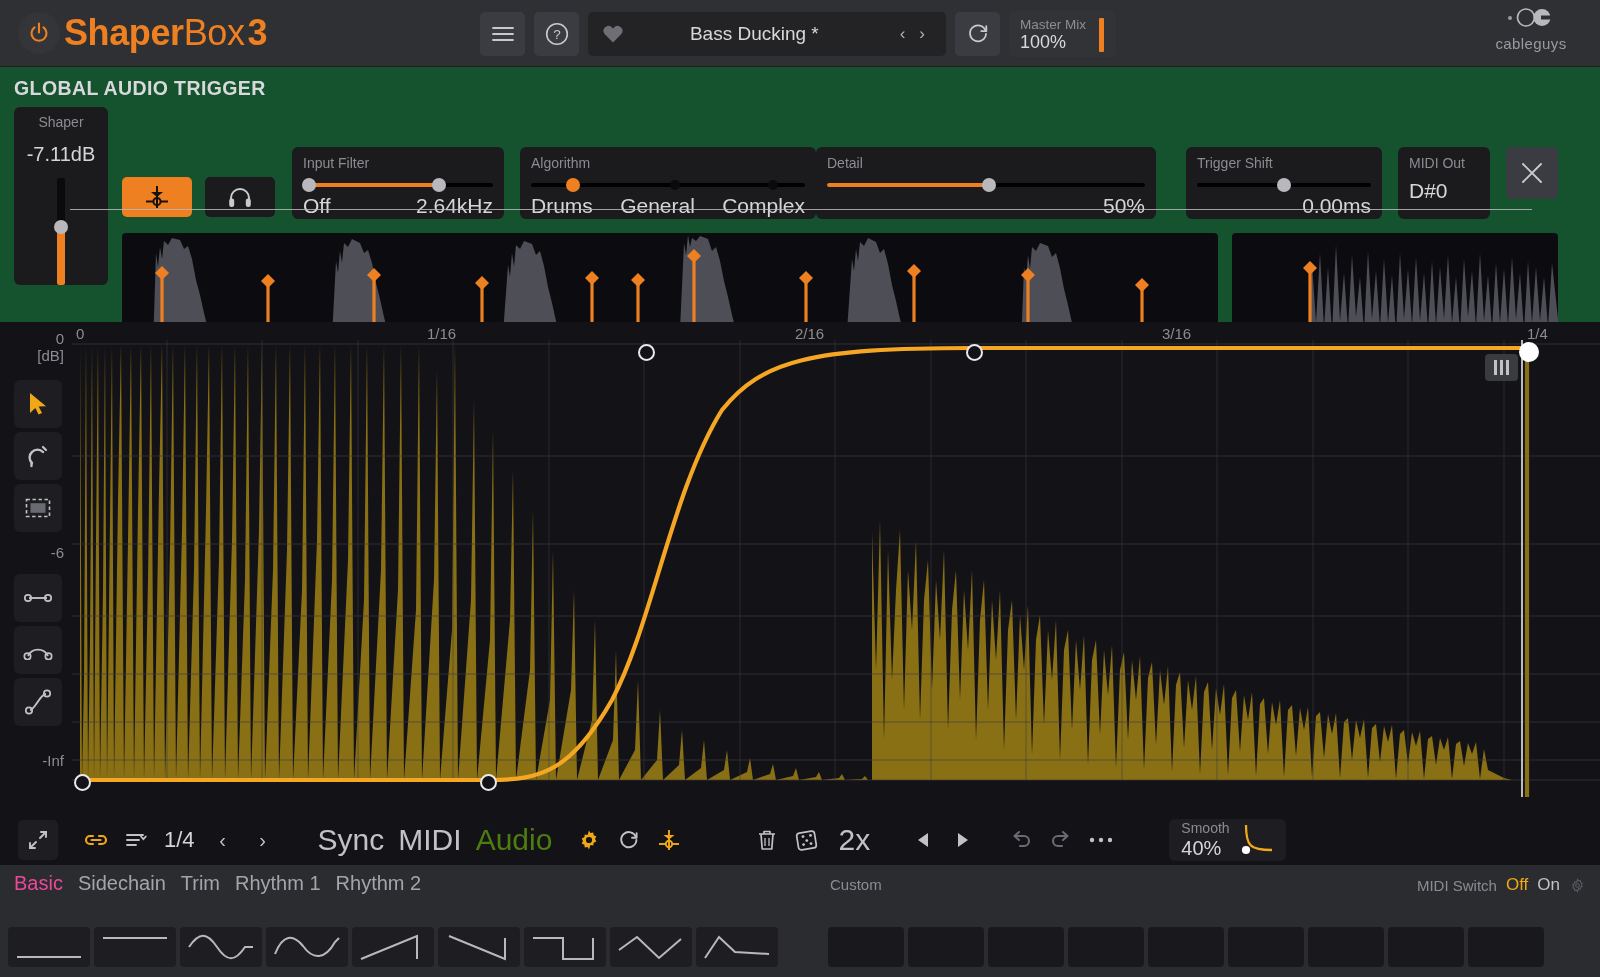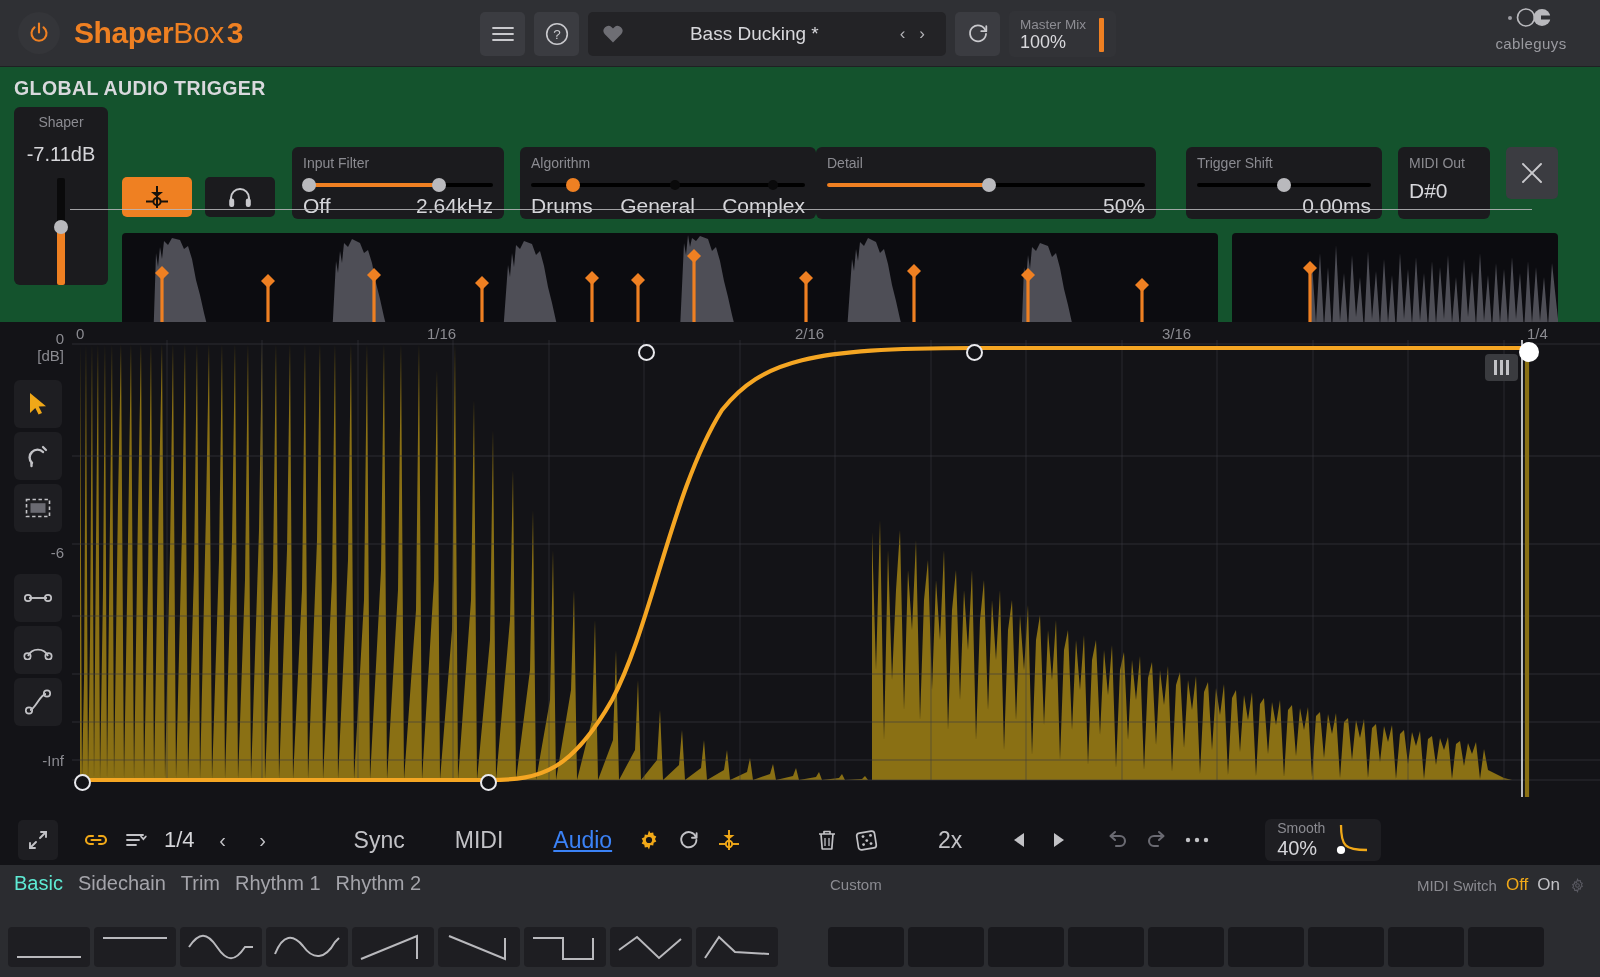--- a/index.html
+++ b/index.html
@@ -44,8 +44,8 @@
     cursor: pointer;
   }
   .logo {
-    margin-left: 14px;
-    font-size: 30px;
+    margin-left: 4px;
+    font-size: 36px;
     letter-spacing: -0.4px;
     white-space: nowrap;
   }

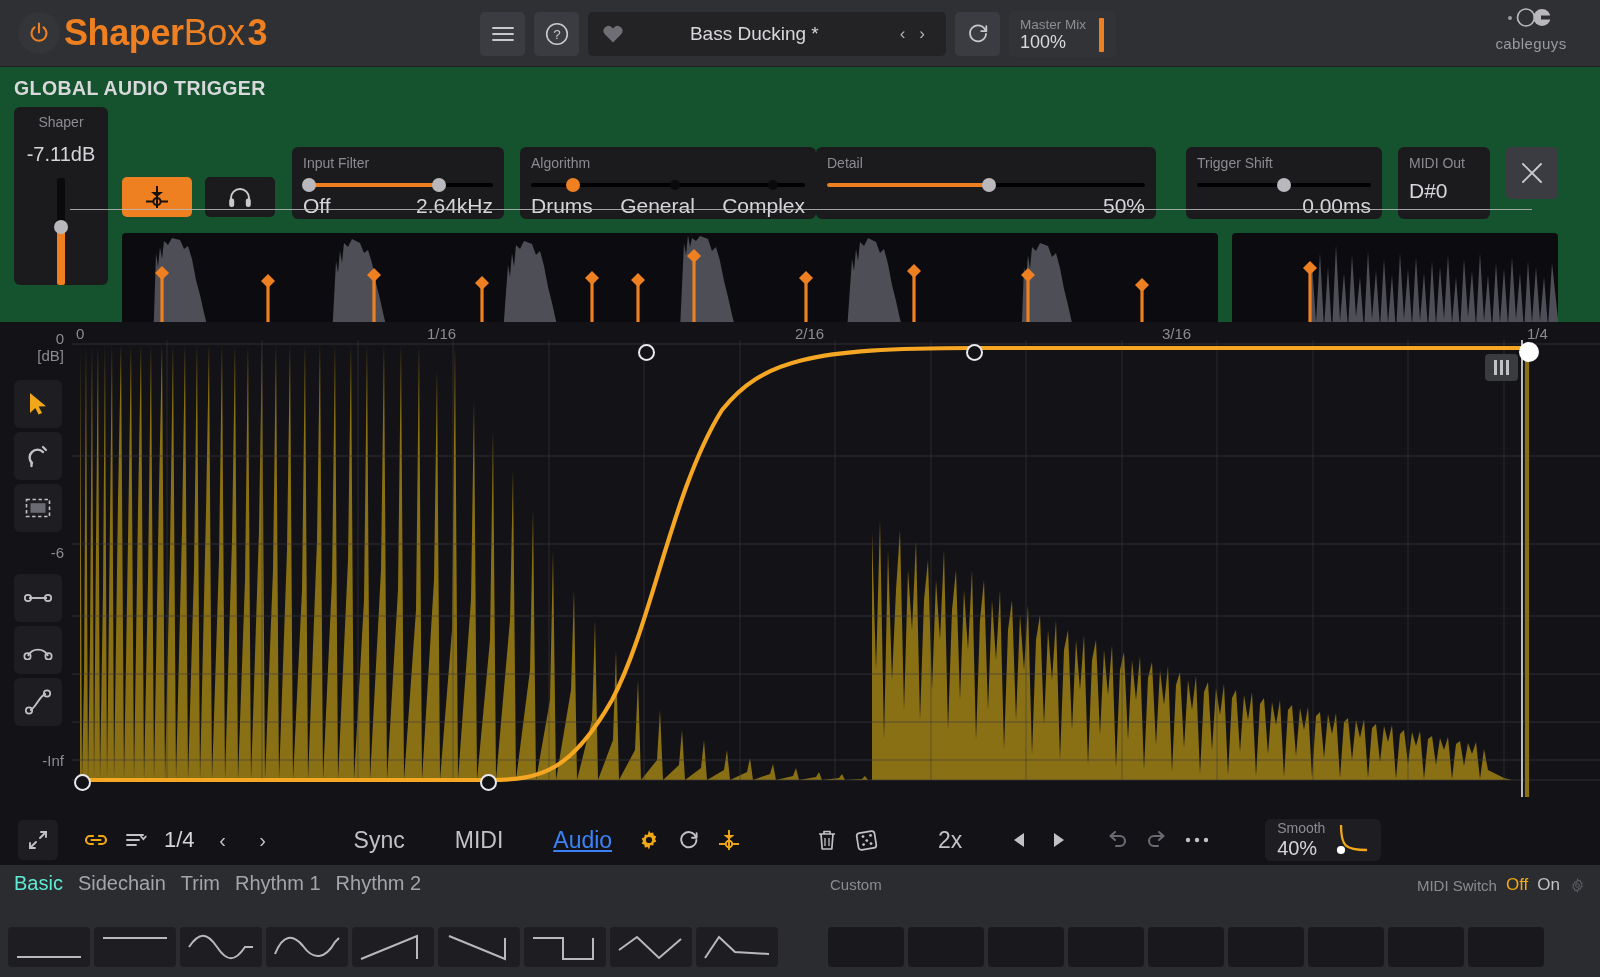--- a/index.html
+++ b/index.html
@@ -358,7 +358,7 @@
     color: #c2c2c6;
   }
   .cb-sq { background: #1e1e22; }
-  .cb-txt { font-size: 23px; padding: 0 7px; margin-left: 36px; }
+  .cb-txt { font-size: 30px; padding: 0 7px; }
   .cb-txt.active { color: #3b82f6; text-decoration: underline; }
   .cb-sep { width: 18px; }
   .rate { font-size: 22px; color: #d6d6da; padding: 0 8px; }

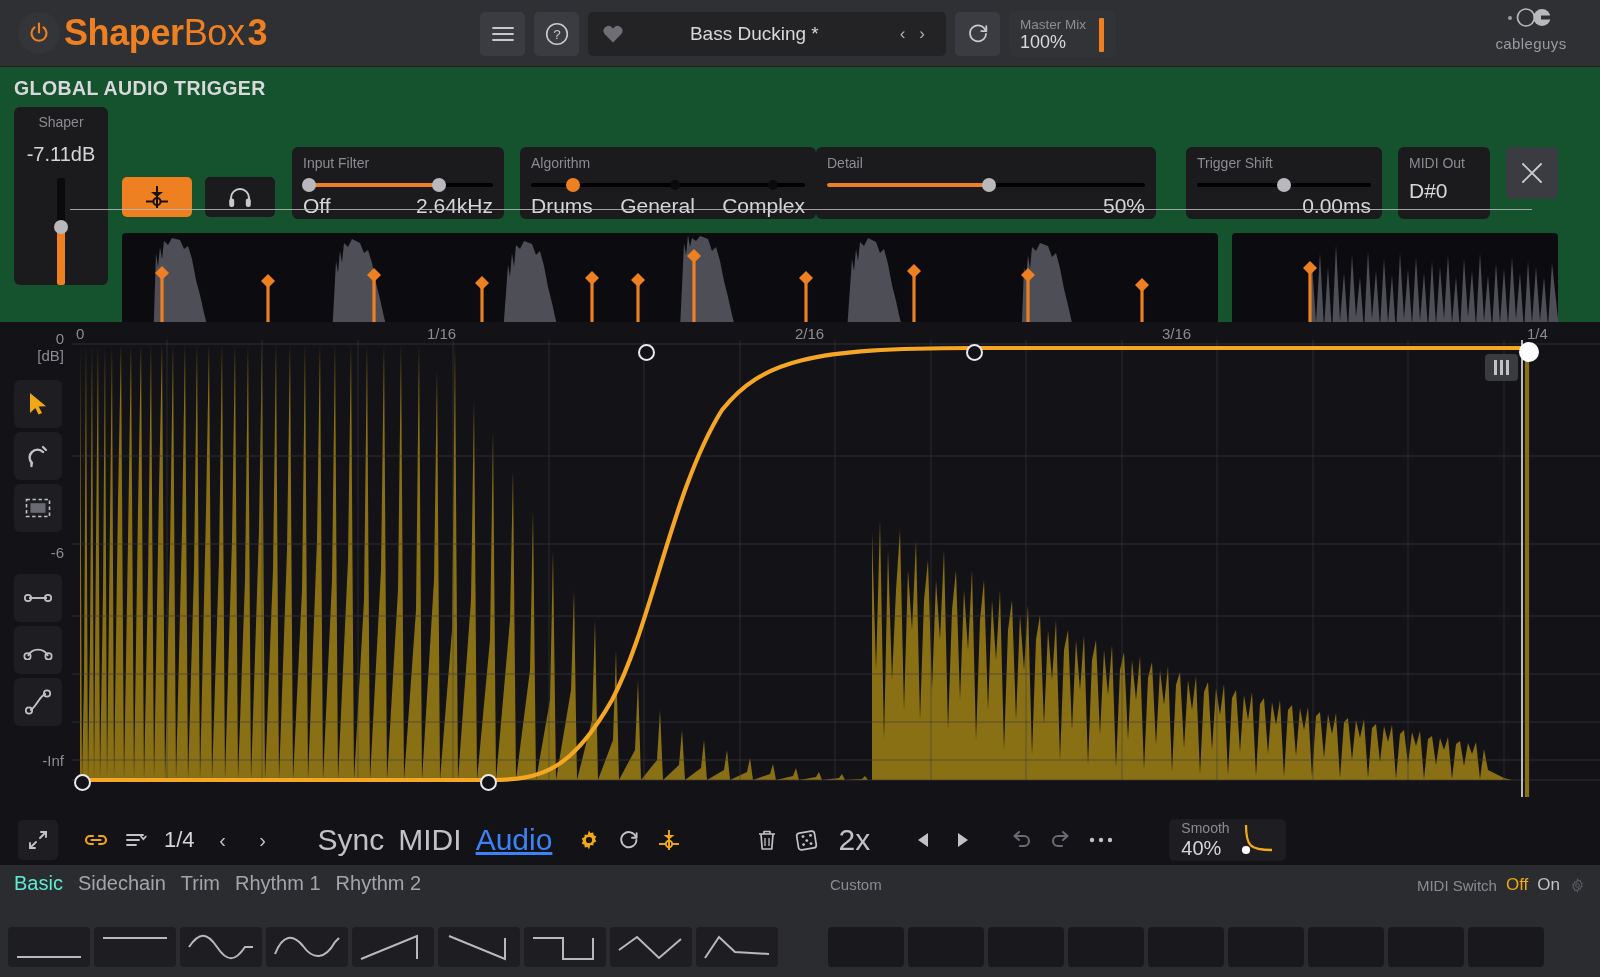--- a/index.html
+++ b/index.html
@@ -359,7 +359,7 @@
   }
   .cb-sq { background: #1e1e22; }
   .cb-txt { font-size: 30px; padding: 0 7px; }
-  .cb-txt.active { color: #3b82f6; text-decoration: underline; }
+  .cb-txt.active { color: #4d7c0f; }
   .cb-sep { width: 18px; }
   .rate { font-size: 22px; color: #d6d6da; padding: 0 8px; }
   .smooth-box {

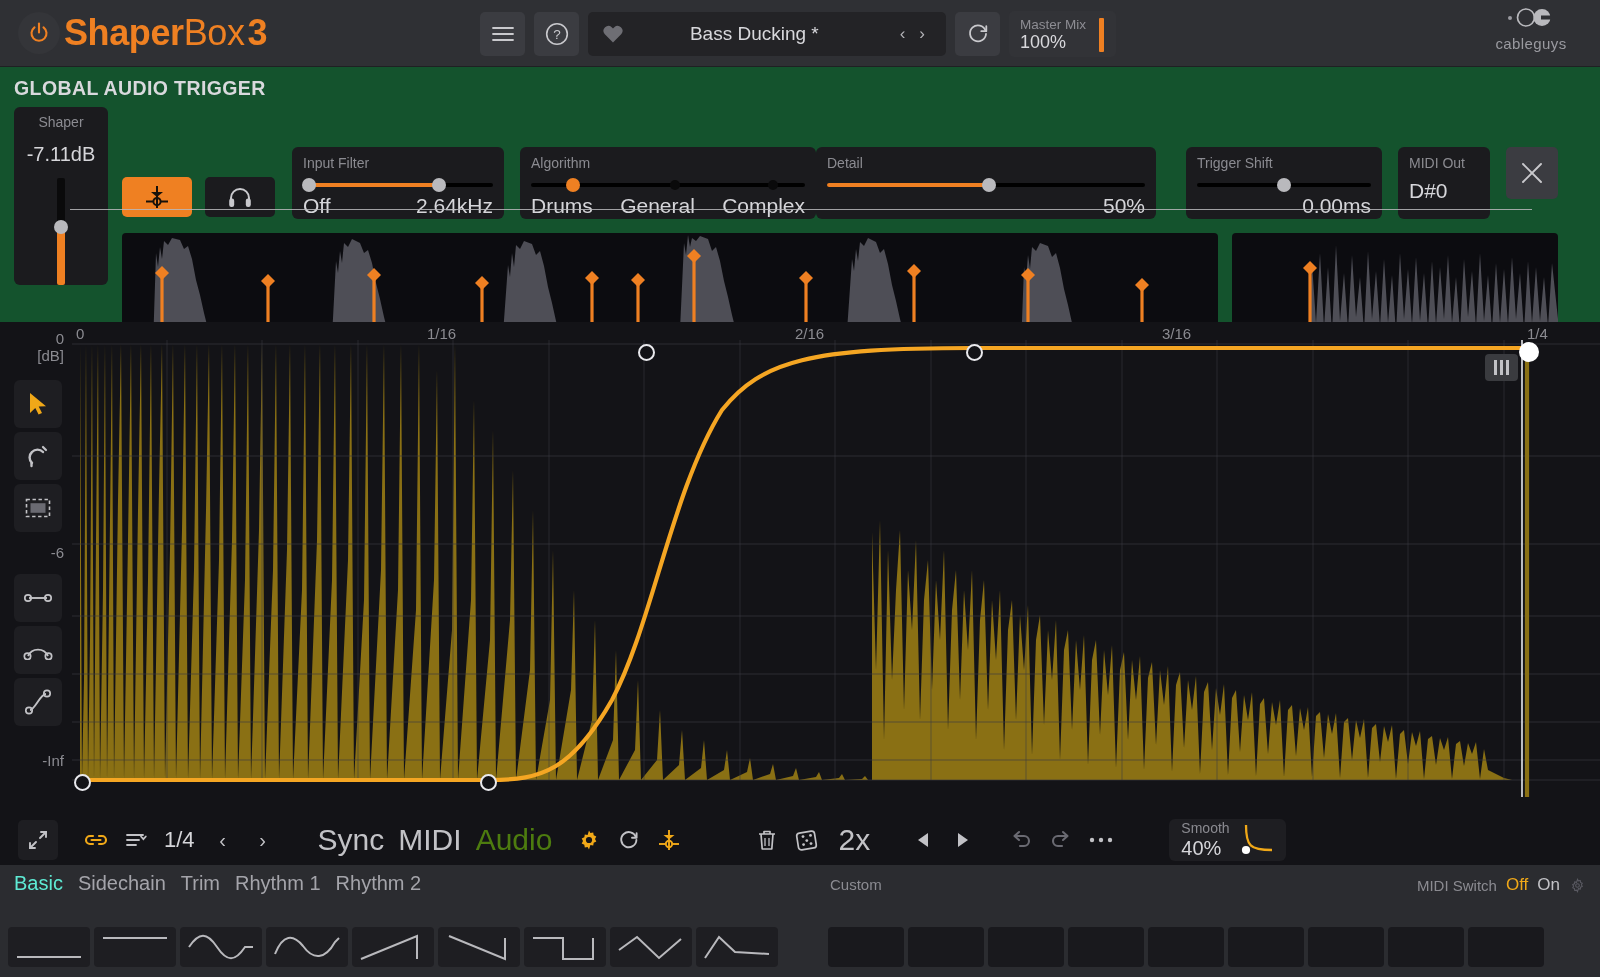--- a/index.html
+++ b/index.html
@@ -391,7 +391,7 @@
     color: #a4a4aa;
     cursor: pointer;
   }
-  .tabs span.active { color: #5eead4; }
+  .tabs span.active { color: #ec4899; }
   .customlab {
     position: absolute;
     left: 830px; top: 11px;

